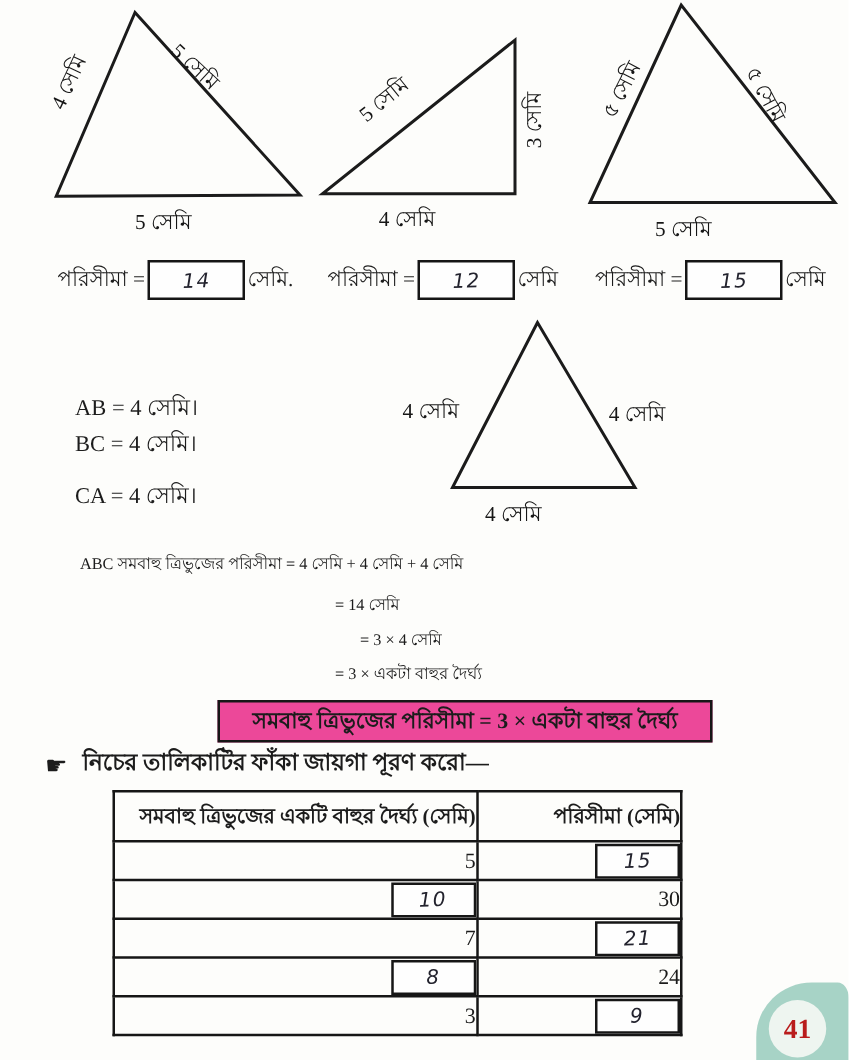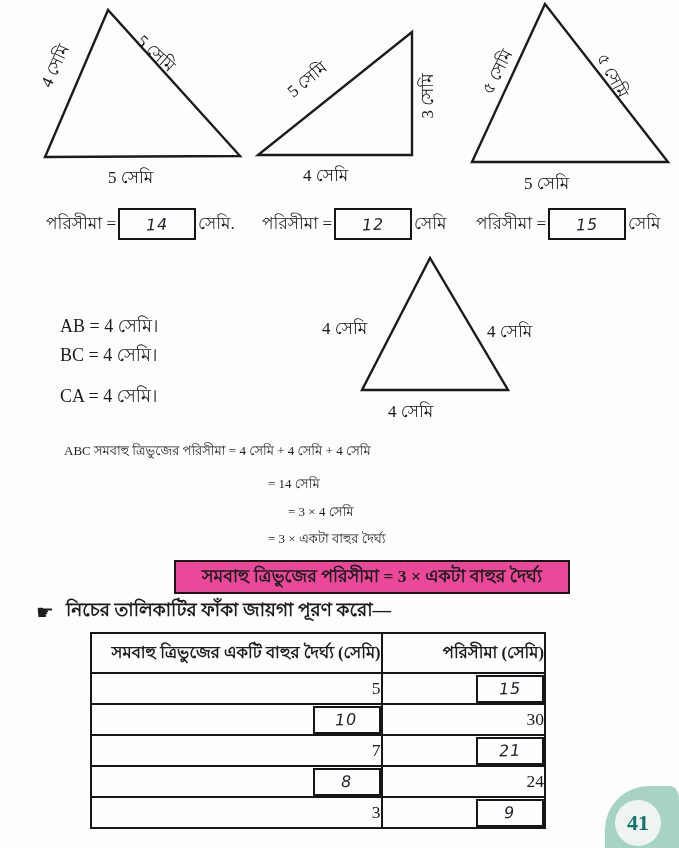--- a/index.html
+++ b/index.html
@@ -62,7 +62,7 @@
     position:absolute; left:10px; top:14px; width:46px; height:46px;
     background:#eef5f0; border-radius:50%;
     display:flex; align-items:center; justify-content:center;
-    font-size:22px; font-weight:bold; color:#0f766e;
+    font-size:22px; font-weight:bold; color:#b91c1c;
   }
 </style>
 </head>

